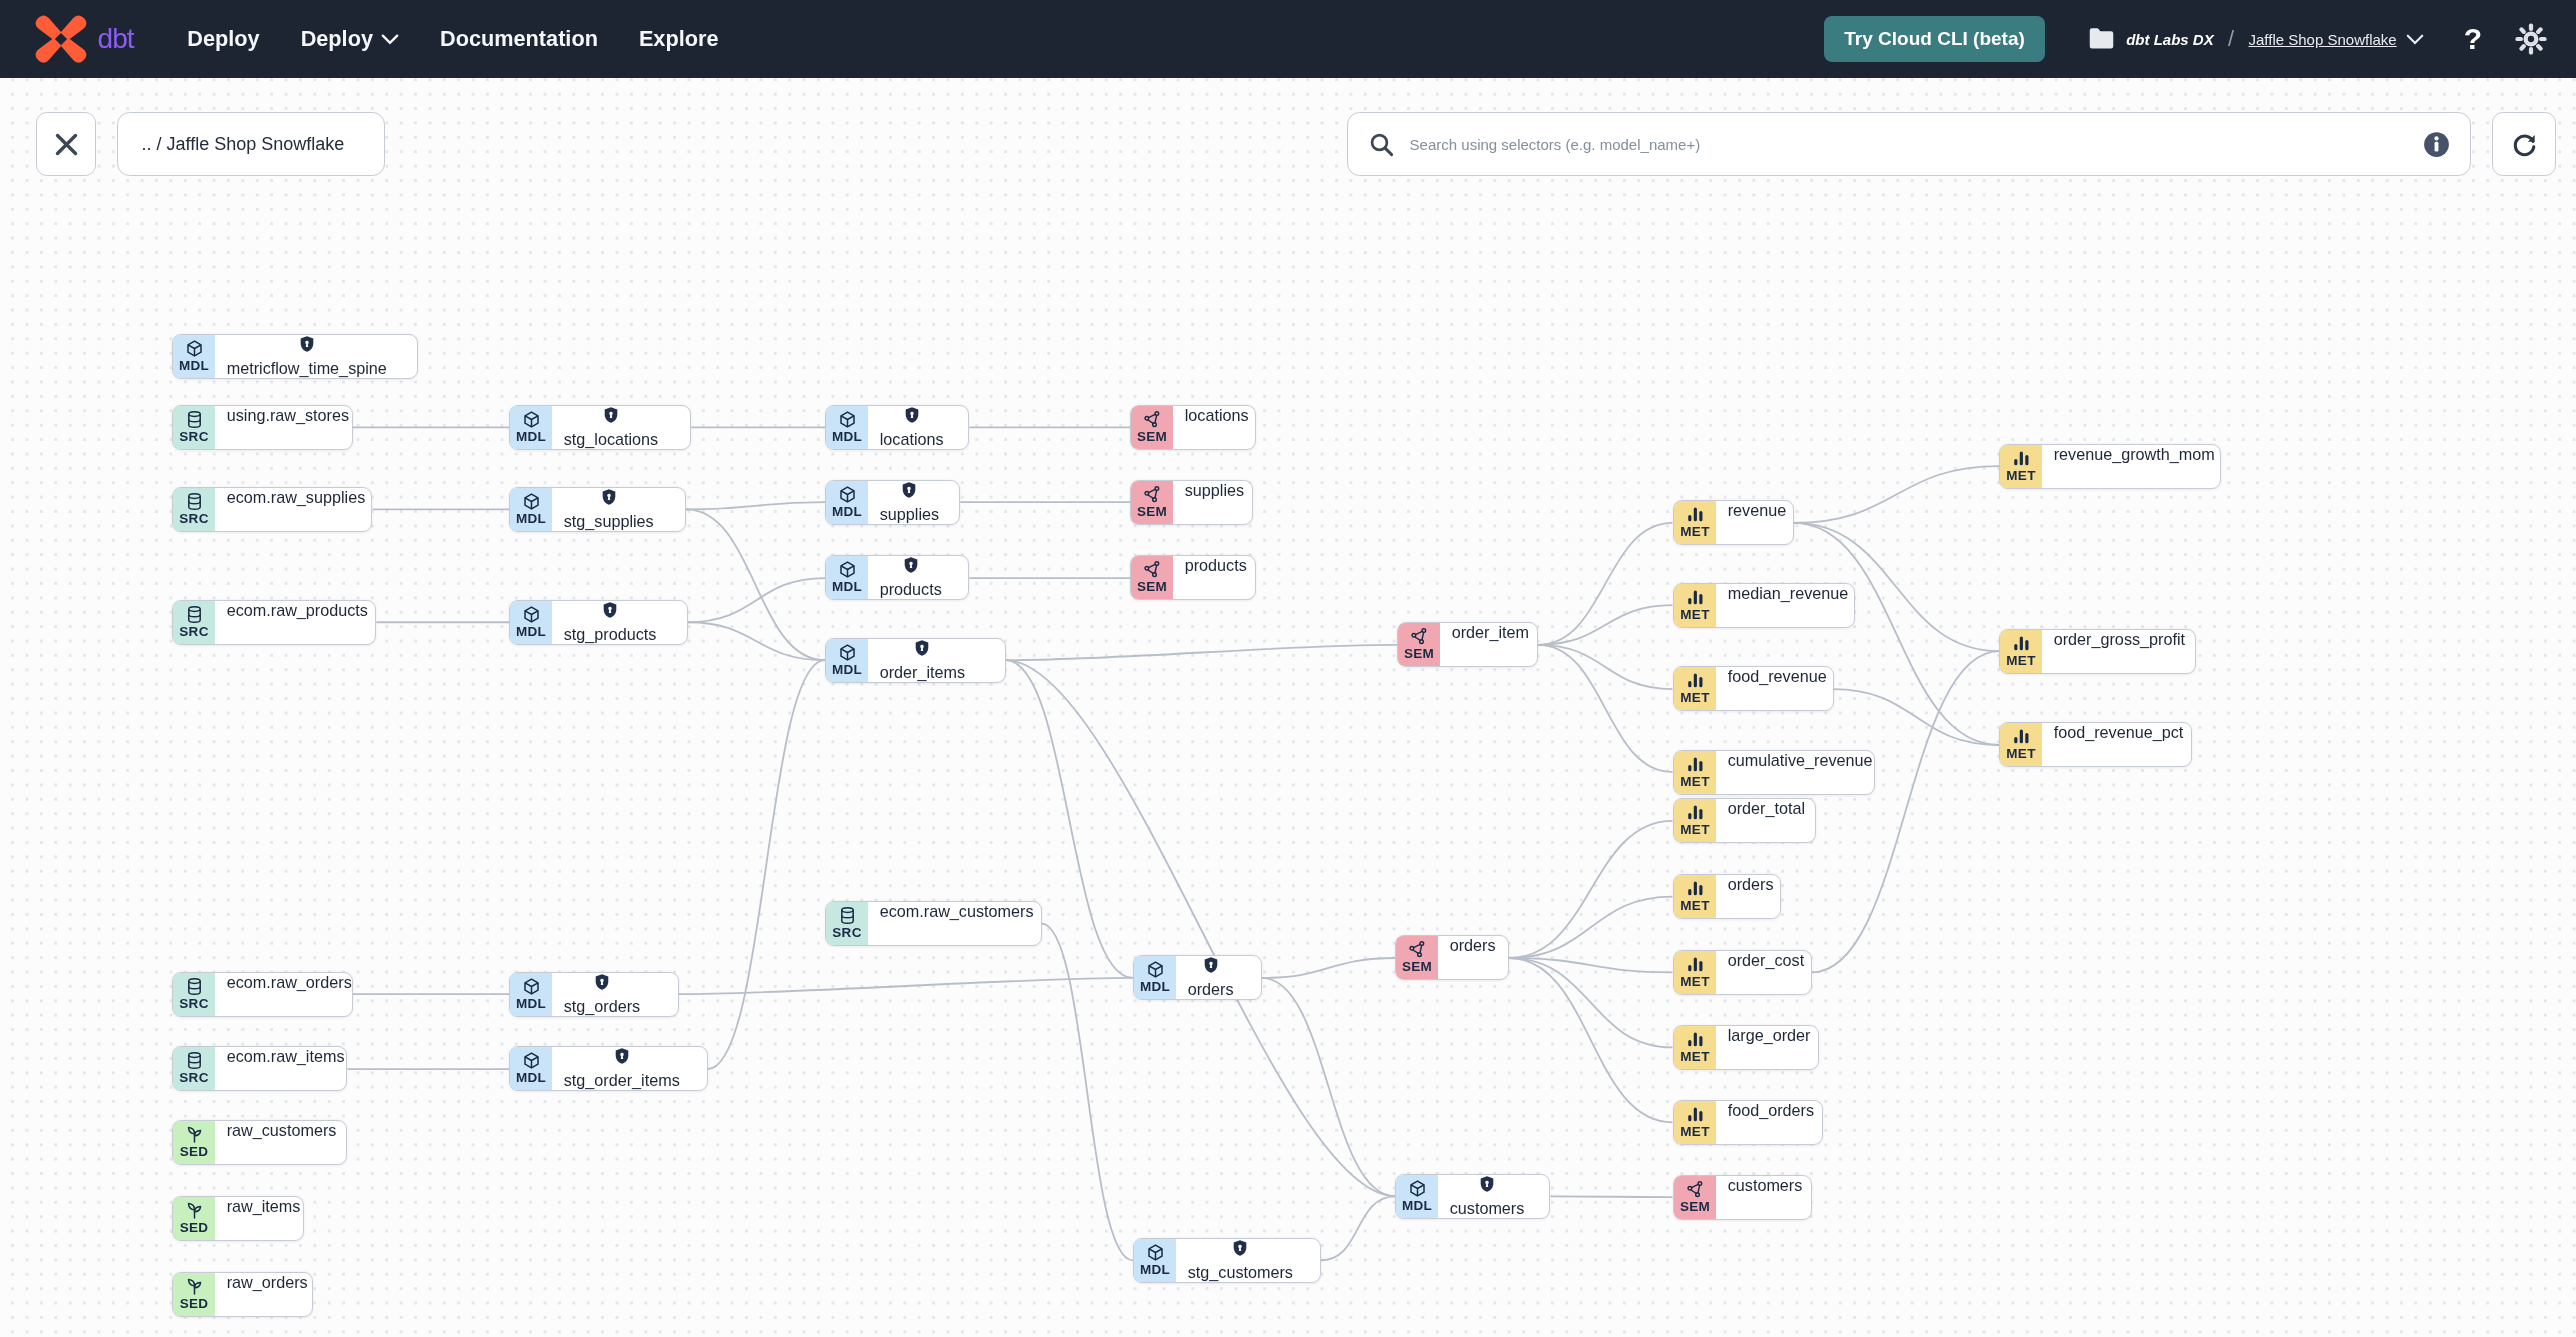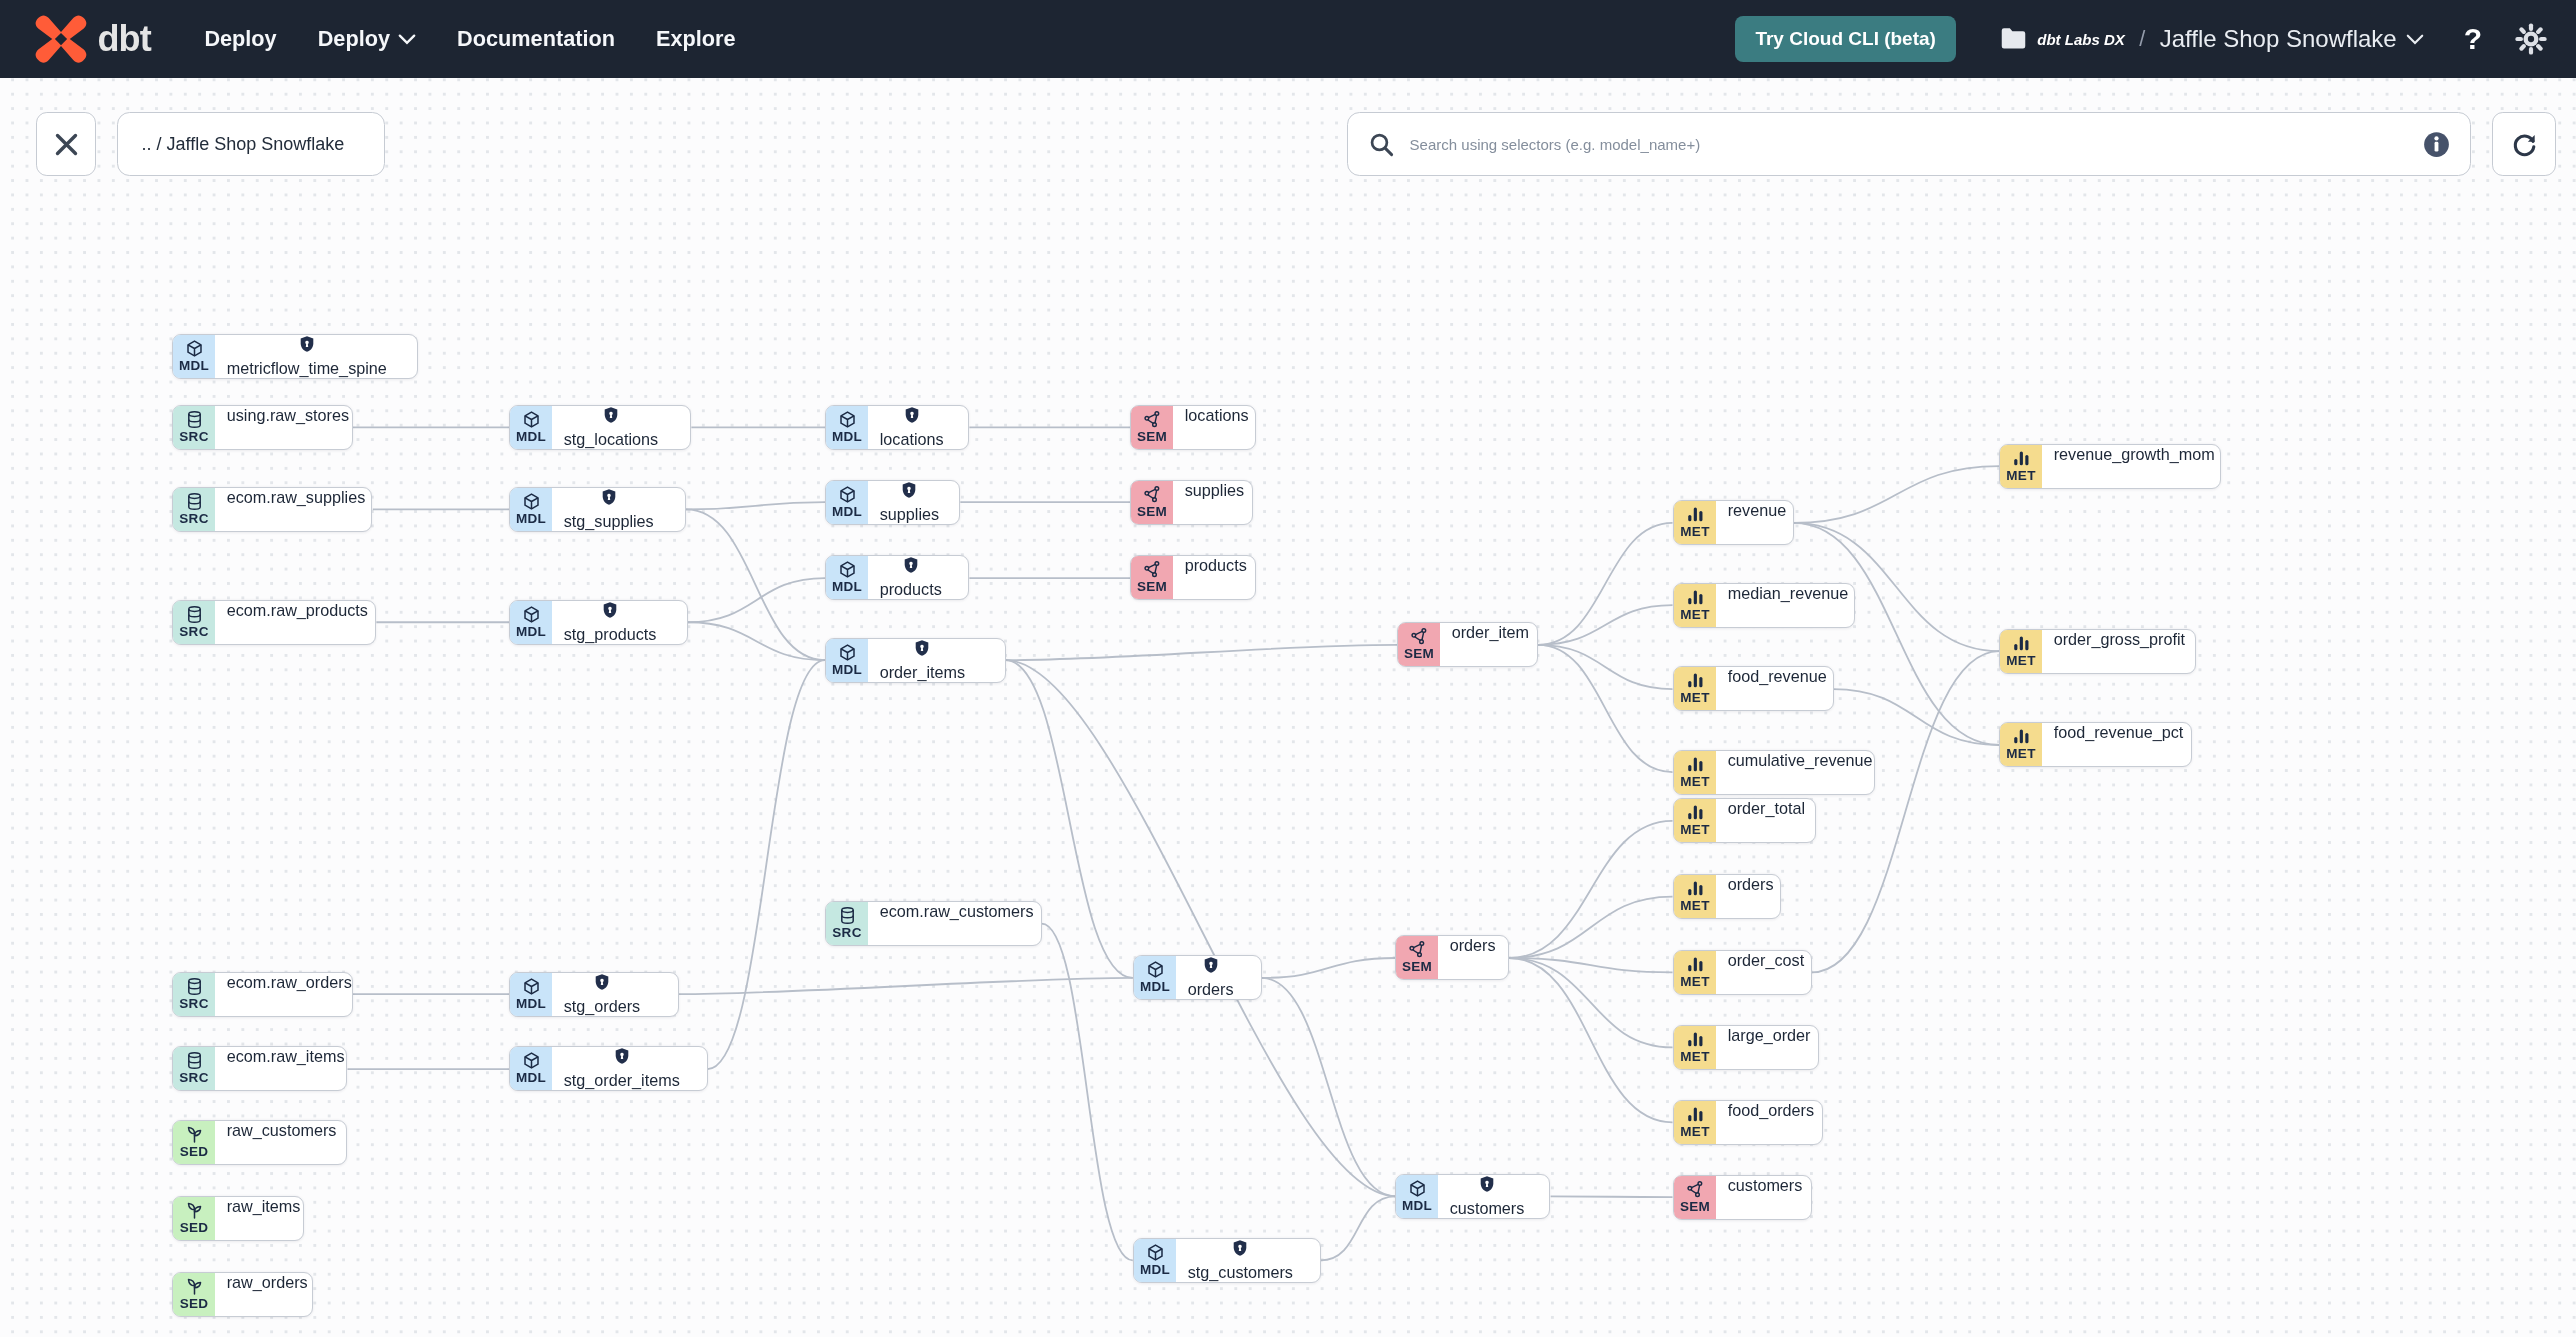--- a/index.html
+++ b/index.html
@@ -12,7 +12,7 @@
           padding:0 27px 0 32.5px;}
   .nav-left{display:flex;align-items:center;gap:41px;}
   .brand{display:flex;align-items:center;gap:9px;margin-right:12.6px;}
-  .brand-text{color:#e5e5e5;font-size:36px;font-weight:700;letter-spacing:-0.9px;line-height:1;}
+  .brand-text{color:#8b5cf6;font-size:28px;font-weight:400;letter-spacing:-0.9px;line-height:1;}
   .nav-item{color:#f5f7fa;font-size:21.7px;font-weight:600;display:flex;align-items:center;gap:8.1px;cursor:pointer;}
   .nav-right{display:flex;align-items:center;gap:31px;}
   .cli-btn{background:#3b7c81;color:#fff;font-size:19px;font-weight:600;border:none;

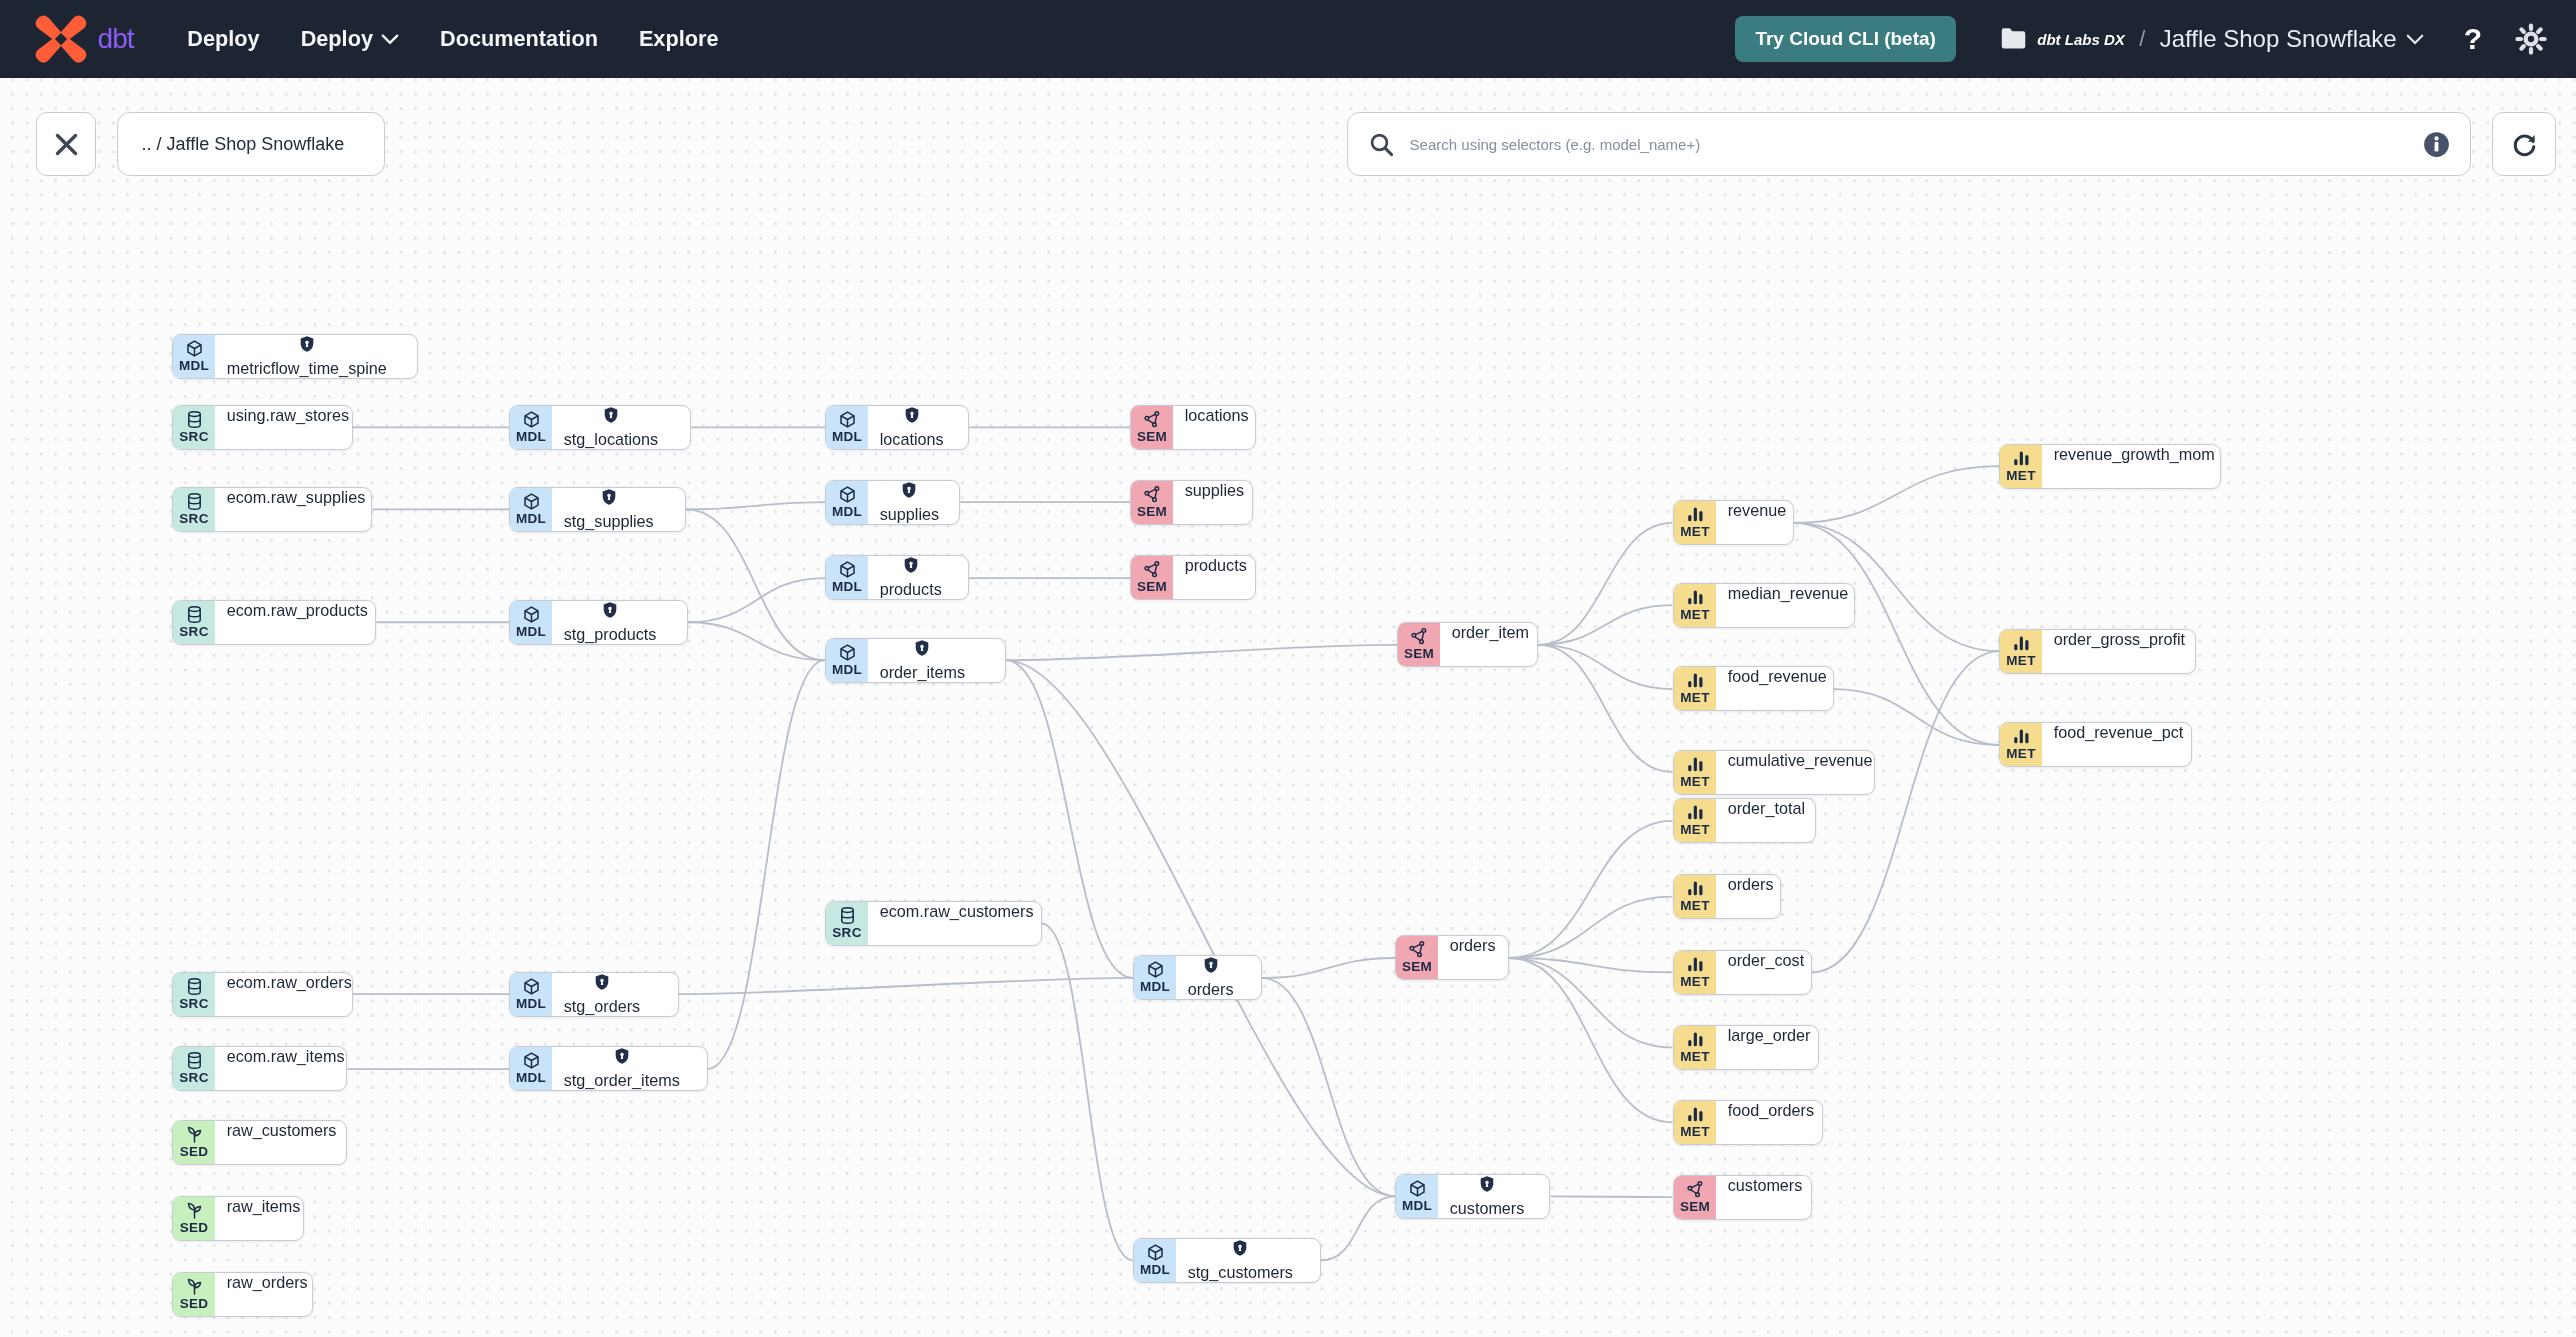--- a/index.html
+++ b/index.html
@@ -20,7 +20,7 @@
   .proj-crumb{display:flex;align-items:center;gap:10.8px;color:#fff;margin-left:12.6px;}
   .proj-org{font-size:15px;font-weight:700;font-style:italic;}
   .proj-sep{color:#949cab;font-size:21.7px;margin:0 3.6px;}
-  .proj-name{font-size:24px;font-weight:400;color:#e9edf2;display:flex;align-items:center;gap:9px;}
+  .proj-name{font-size:15px;font-weight:400;color:#e9edf2;display:flex;align-items:center;gap:9px;text-decoration:underline;}
   .help-q{color:#fff;font-size:30px;font-weight:700;margin-left:9px;cursor:pointer;}
   .chev{display:inline-block;}
 

